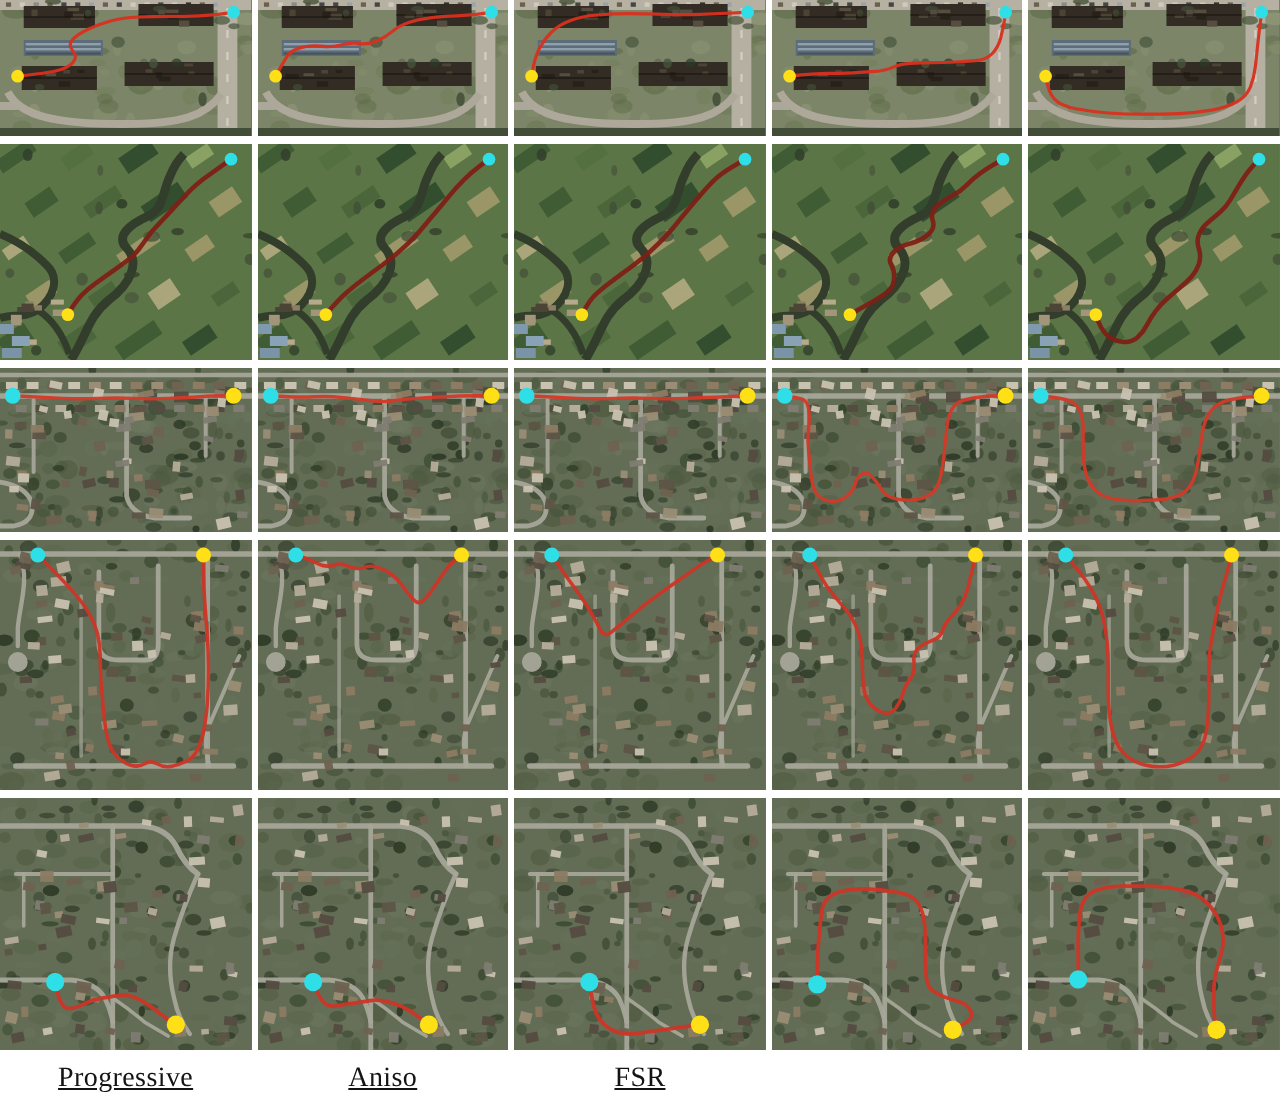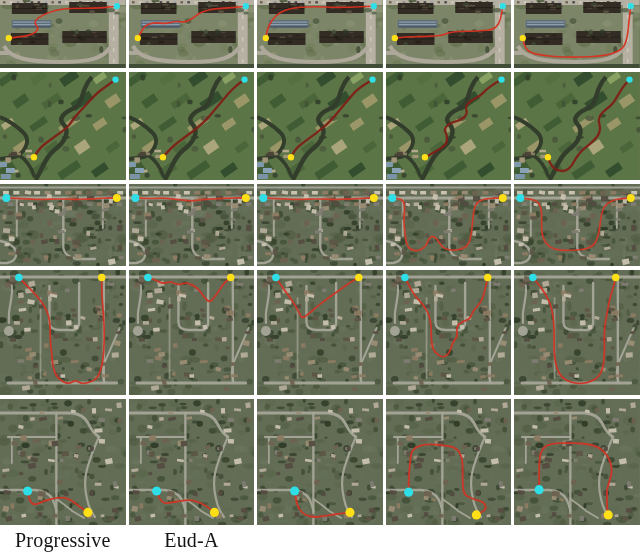--- a/index.html
+++ b/index.html
@@ -10,7 +10,7 @@
   .cell{position:relative;overflow:hidden;background:#6a7458;}
   .cell svg{display:block;width:100%;height:100%;}
   .labels{display:grid;grid-template-columns:repeat(5,1fr);gap:3px;height:30px;
-          align-items:center;text-align:center;font-size:20px;color:#141414;letter-spacing:0.2px;}
+          align-items:center;text-align:center;font-size:14px;color:#141414;letter-spacing:0.2px;text-decoration:underline;}
   #bgdefs{position:absolute;width:0;height:0;}
 </style>
 </head>

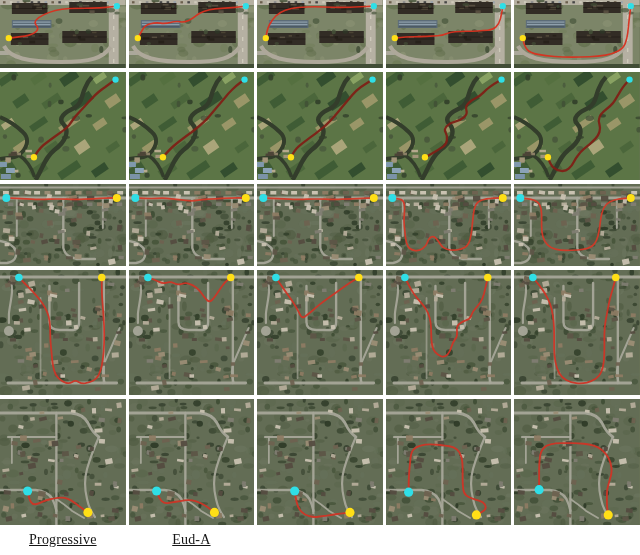--- a/index.html
+++ b/index.html
@@ -1129,6 +1129,7 @@
     </div>
   <div class="labels">
     <span>Progressive</span>
+    <span>Aniso</span>
     <span>Eud-A</span>
   </div>
 </div>

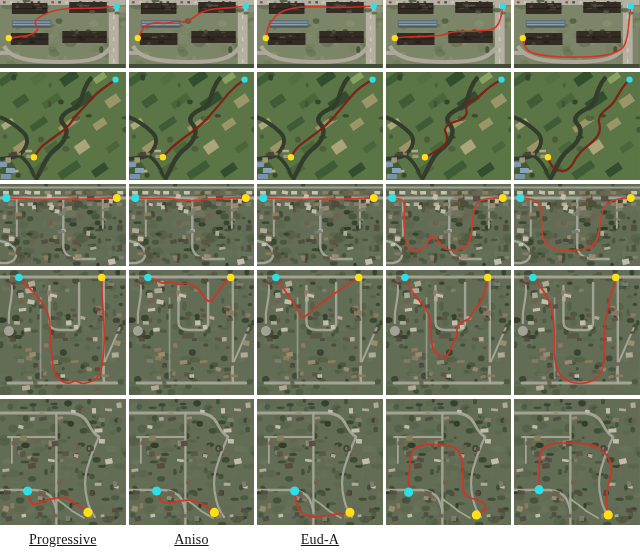--- a/index.html
+++ b/index.html
@@ -1130,6 +1130,7 @@
   <div class="labels">
     <span>Progressive</span>
     <span>Aniso</span>
+    <span>FSR</span>
     <span>Eud-A</span>
   </div>
 </div>

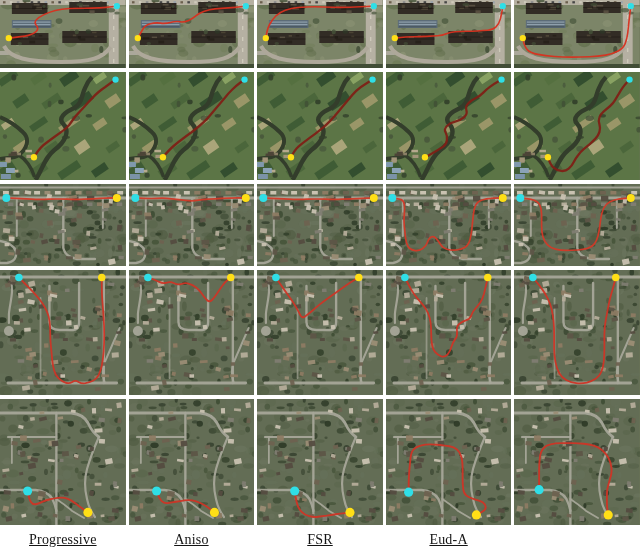--- a/index.html
+++ b/index.html
@@ -1131,7 +1131,6 @@
     <span>Progressive</span>
     <span>Aniso</span>
     <span>FSR</span>
-    <span>Eud-A</span>
   </div>
 </div>
 

